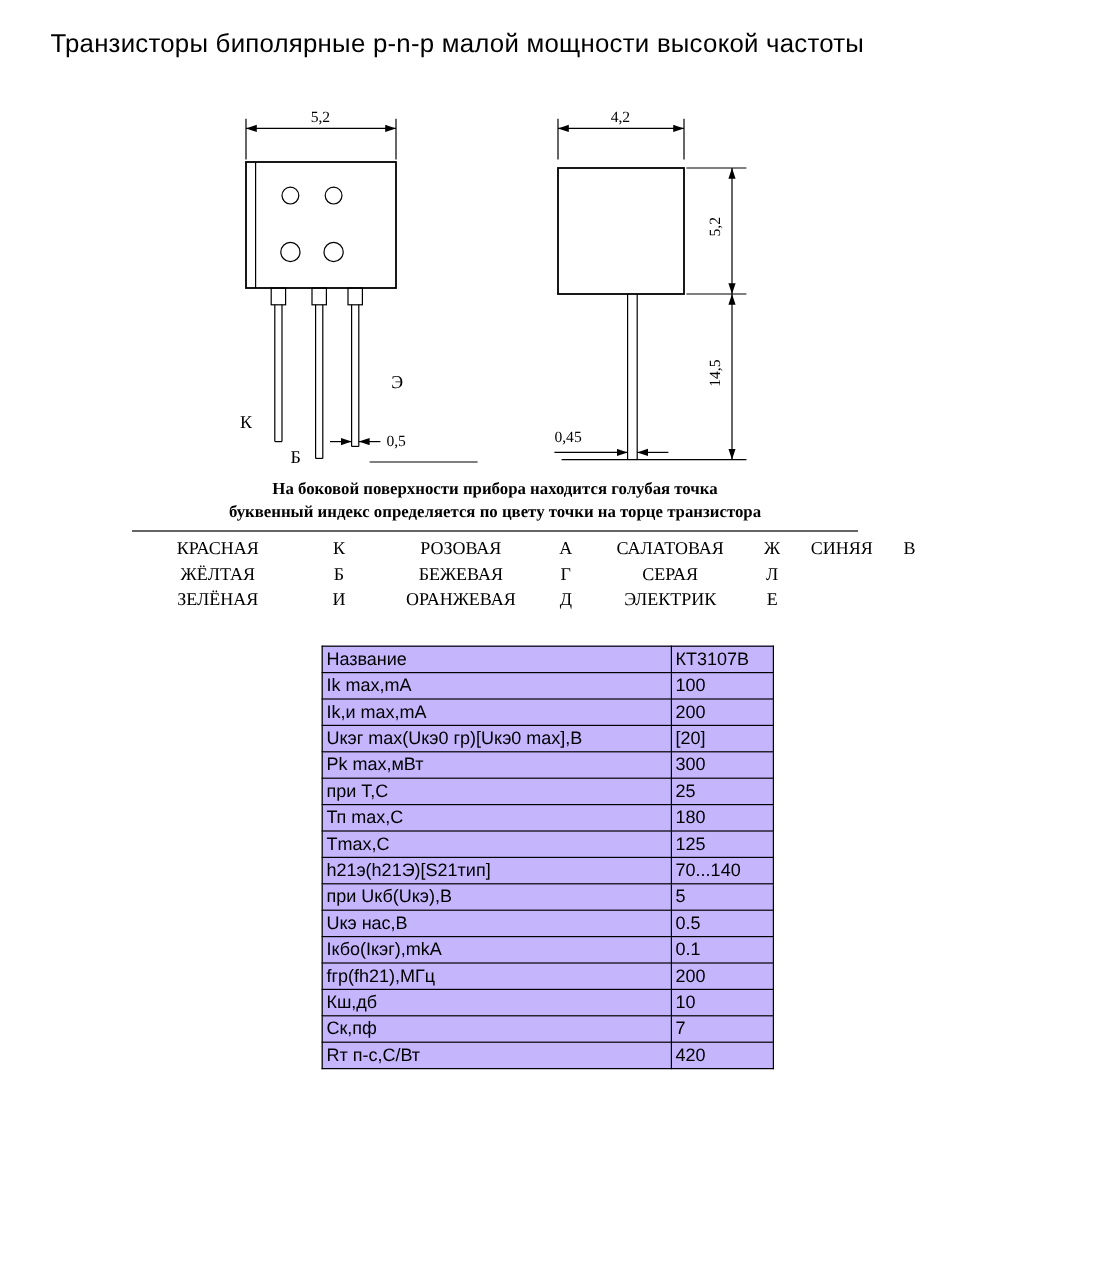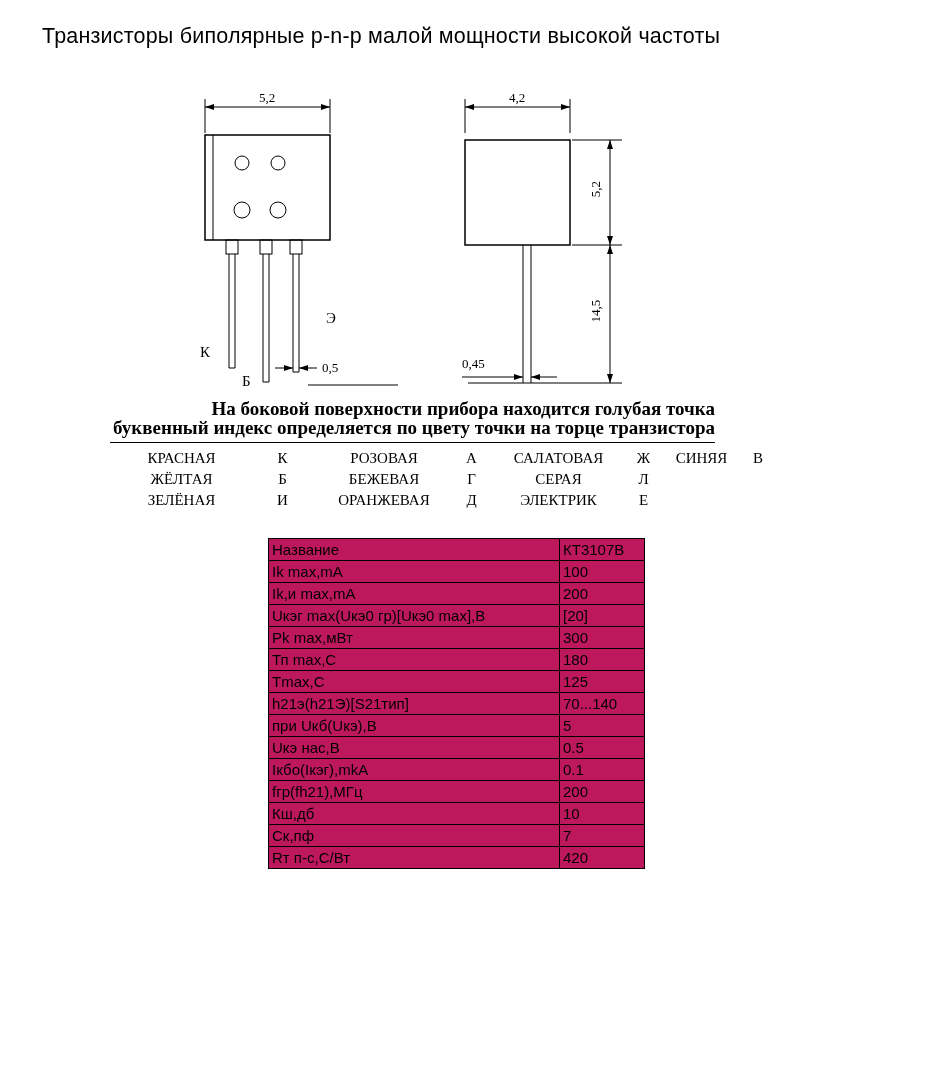--- a/index.html
+++ b/index.html
@@ -21,8 +21,8 @@
   .drawing text.pinlbl { font-size: 15px; }
   .notes {
     position: absolute; left: 110px; top: 399px; width: 605px;
-    text-align: right; font-family: "Liberation Serif", serif;
-    font-weight: bold; font-size: 19px; line-height: 19px;
+    text-align: center; font-family: "Liberation Serif", serif;
+    font-weight: bold; font-size: 14px; line-height: 19px;
     padding-bottom: 5px; border-bottom: 1.5px solid #000;
   }
   .color-grid {

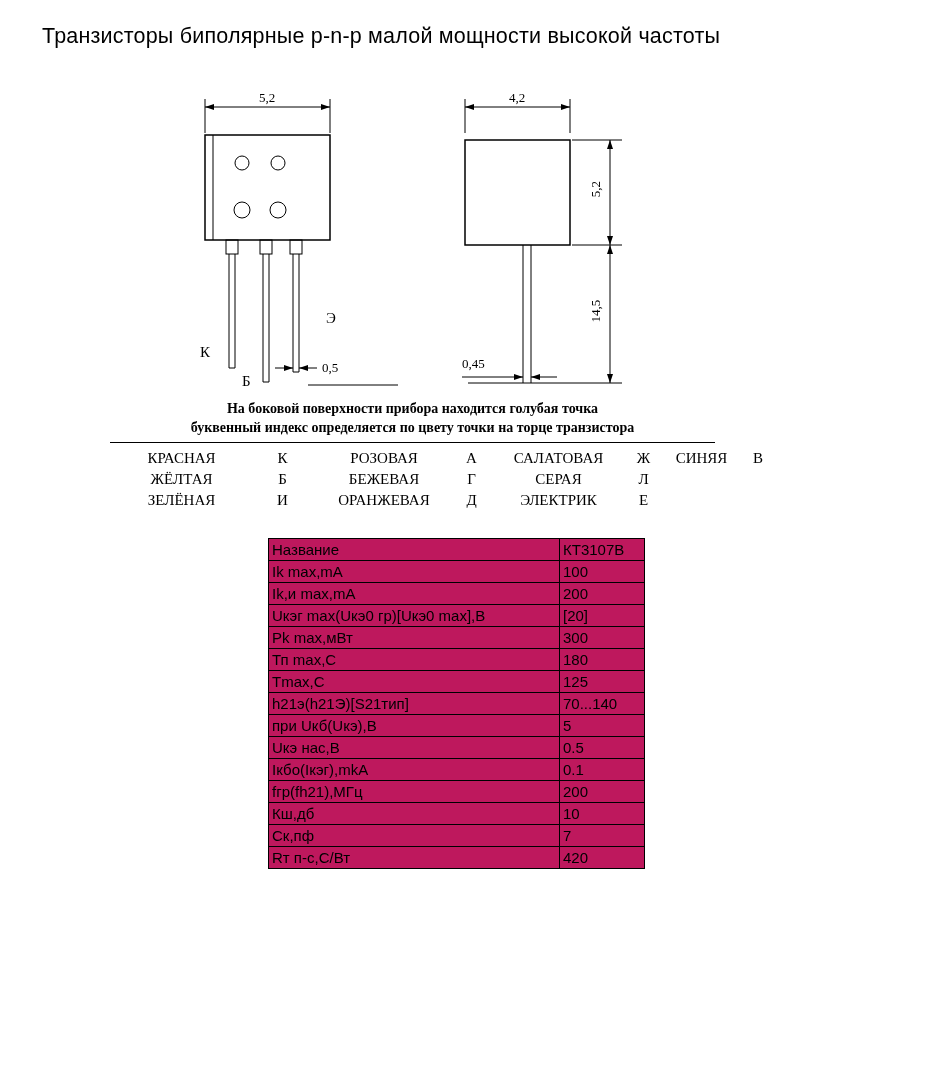--- a/index.html
+++ b/index.html
@@ -32,7 +32,7 @@
   }
   .params {
     position: absolute; left: 268px; top: 538px;
-    border-collapse: collapse; font-size: 15px; background: #be185d;
+    border-collapse: collapse; font-size: 15px; background: #c4b5fd;
   }
   .params td { border: 1px solid #000; padding: 2px 4px 2px 3px; height: 20px; vertical-align: middle; }
   .params td.pname { width: 291px; }

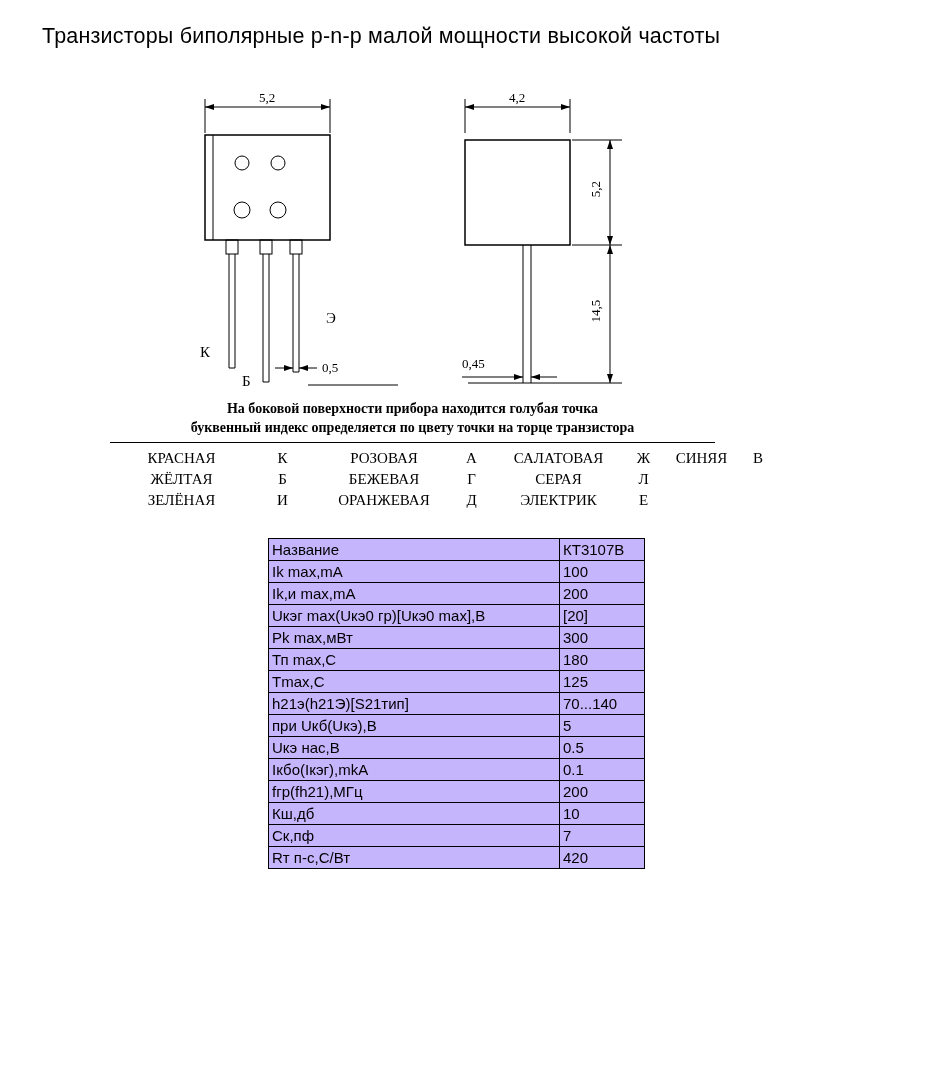--- a/index.html
+++ b/index.html
@@ -180,6 +180,10 @@
         <td class="pval">300</td>
       </tr>
       <tr>
+        <td class="pname">при Т,С</td>
+        <td class="pval">25</td>
+      </tr>
+      <tr>
         <td class="pname">Тп max,С</td>
         <td class="pval">180</td>
       </tr>

